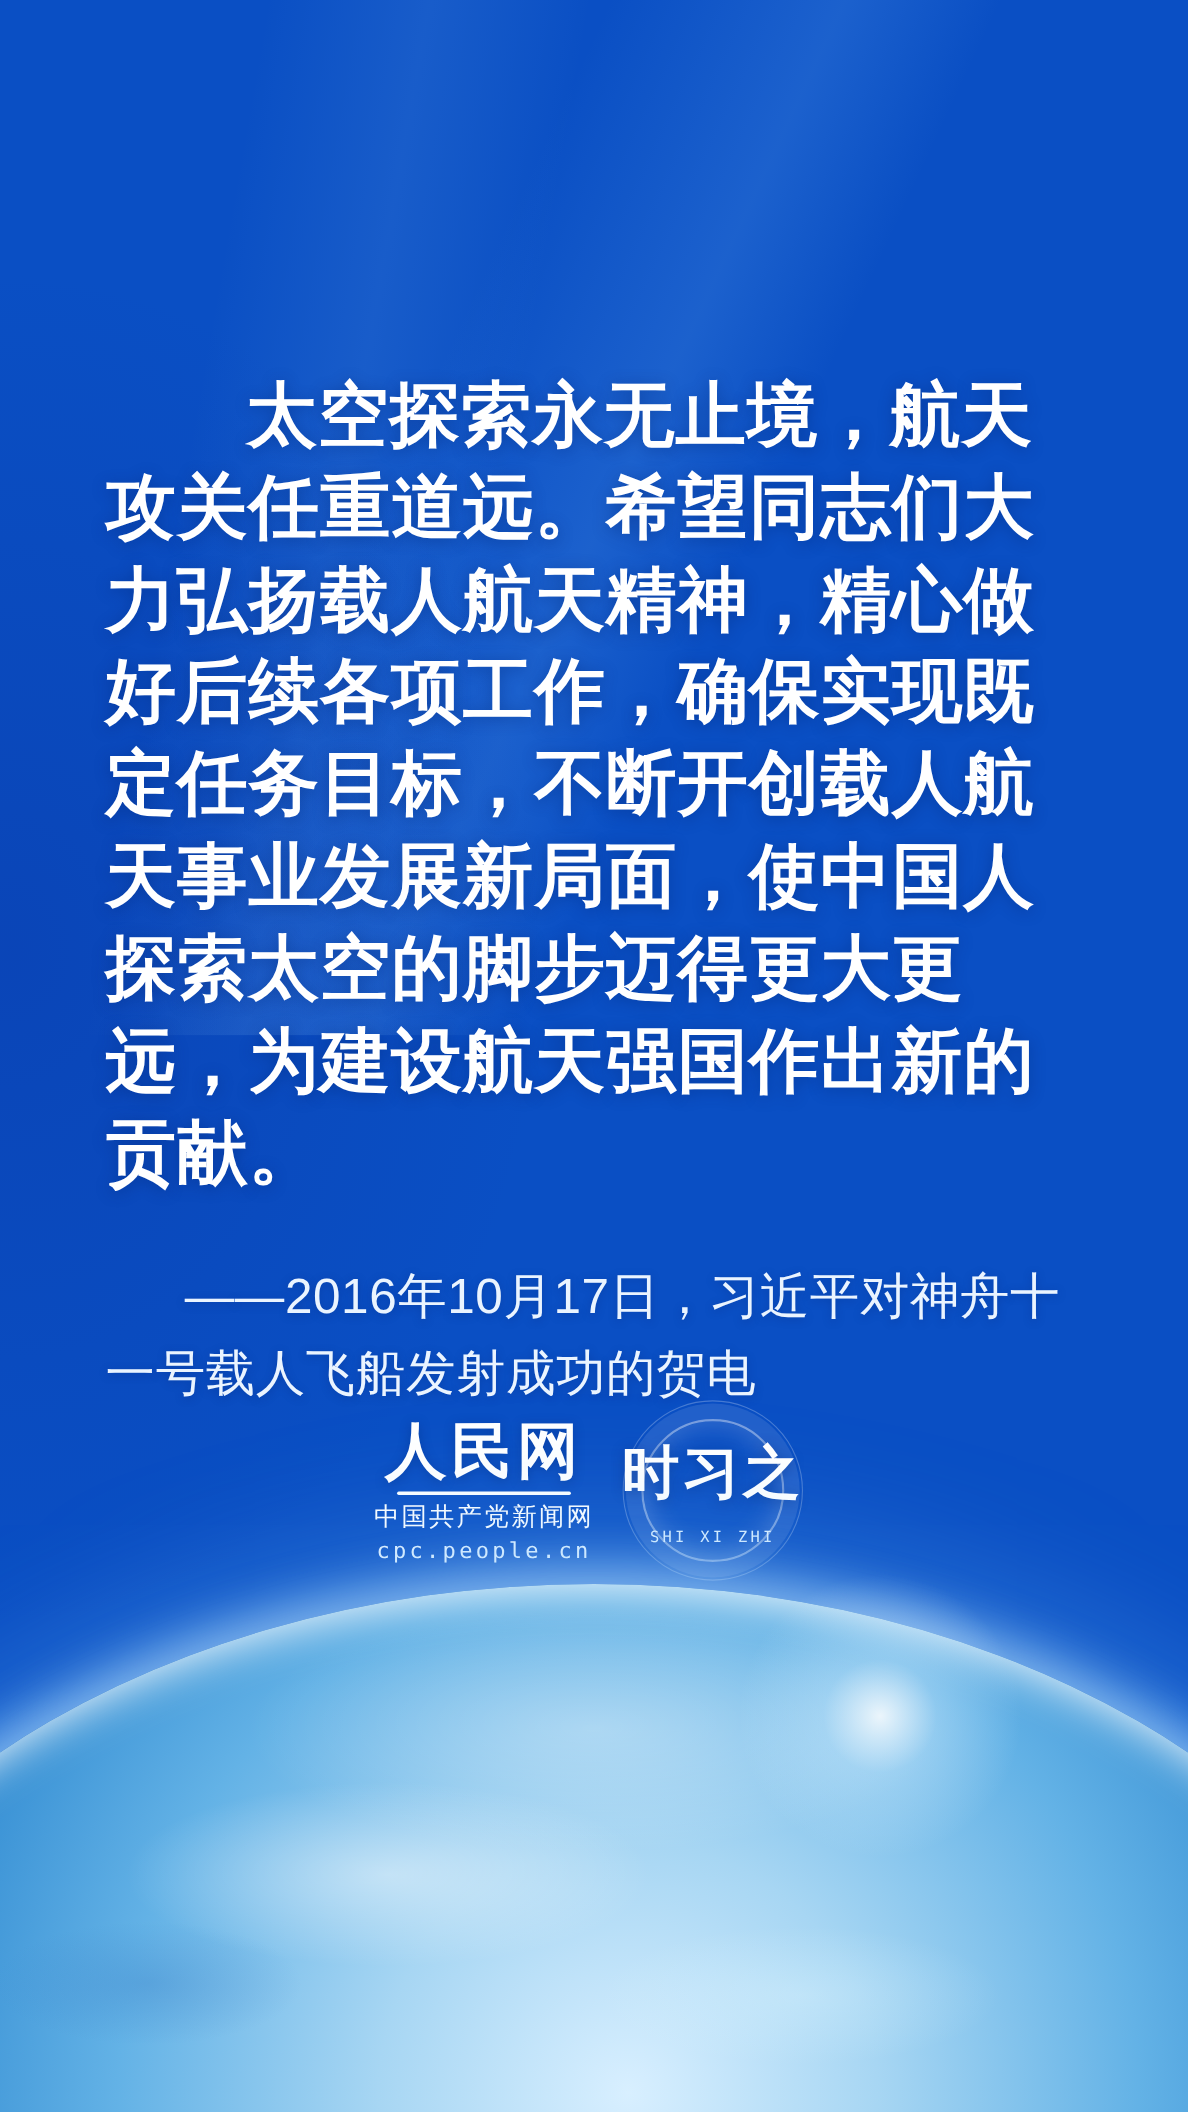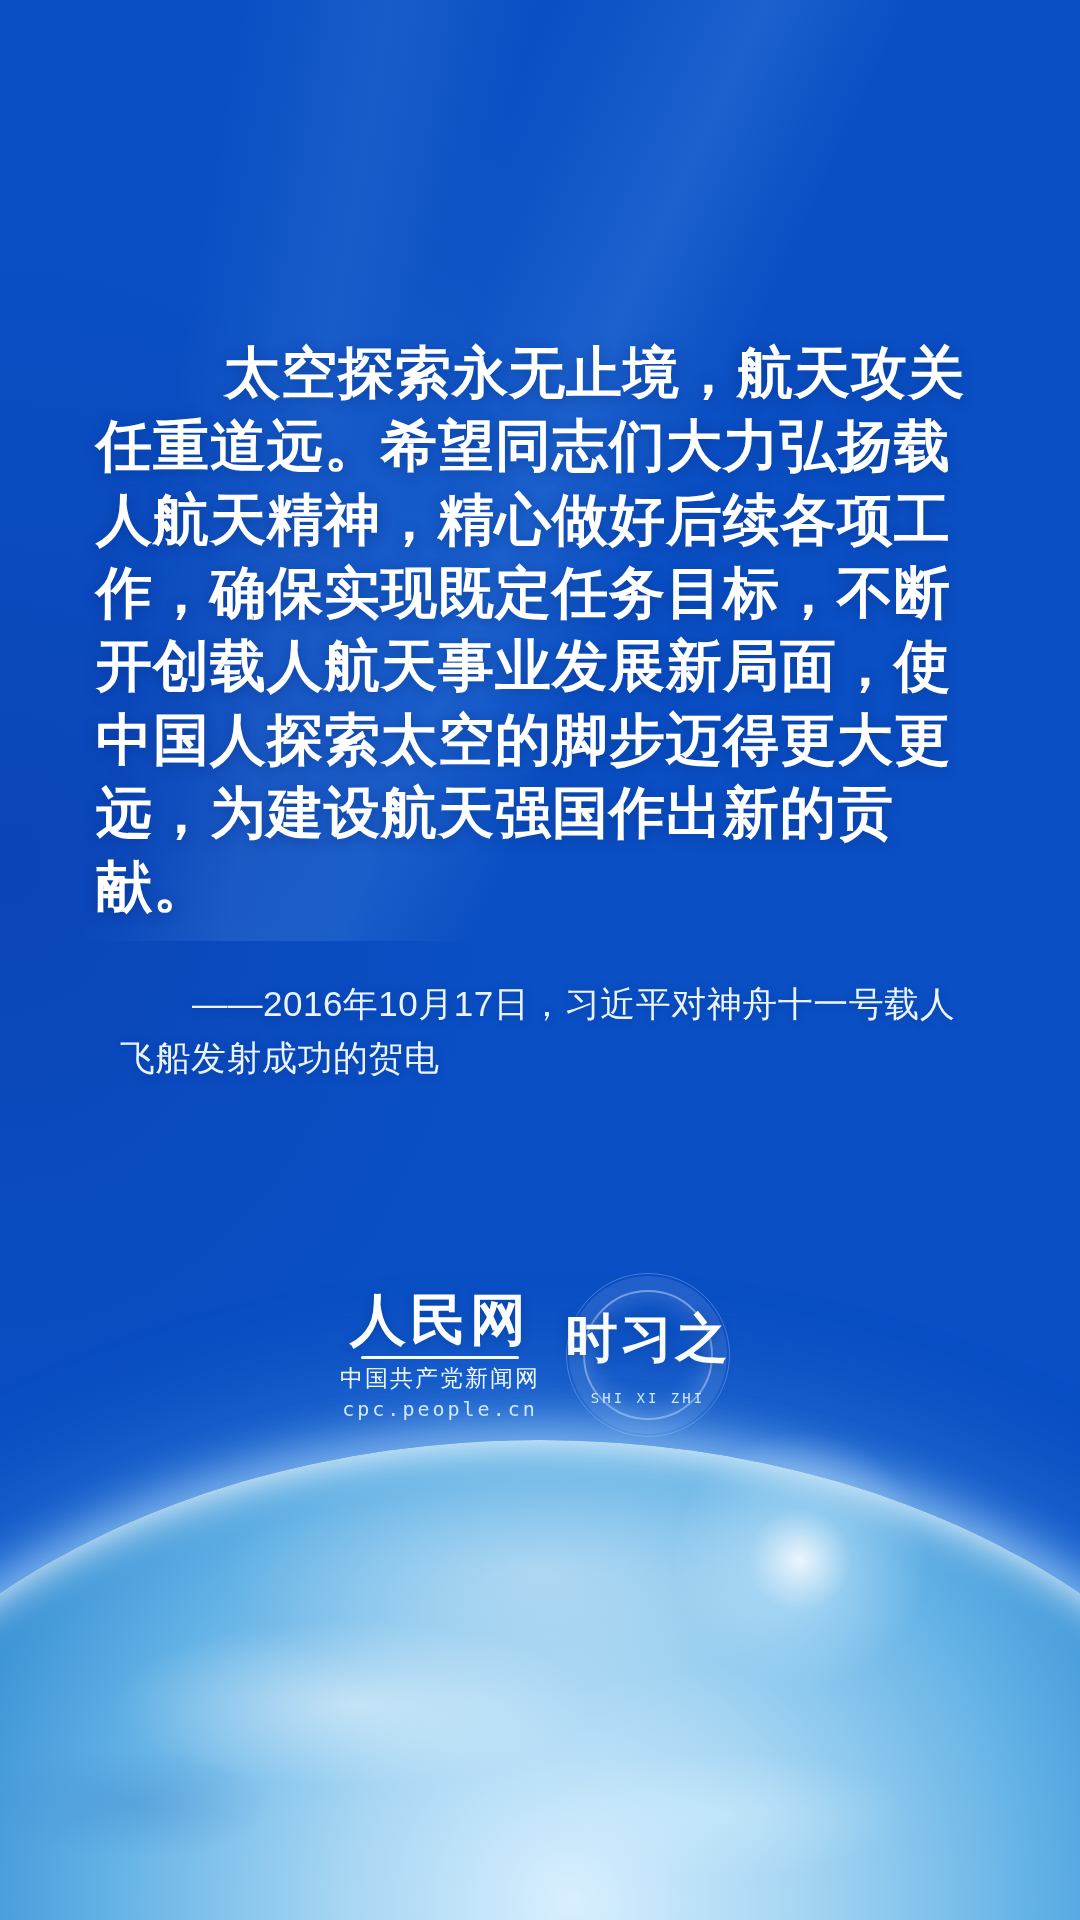--- a/index.html
+++ b/index.html
@@ -106,7 +106,7 @@
     color: #ffffff;
     font-family: "DejaVu Serif", "Liberation Serif", serif;
     font-weight: 700;
-    font-size: 56px;
+    font-size: 64px;
     line-height: 1.31;
     letter-spacing: 1px;
     text-indent: 128px;

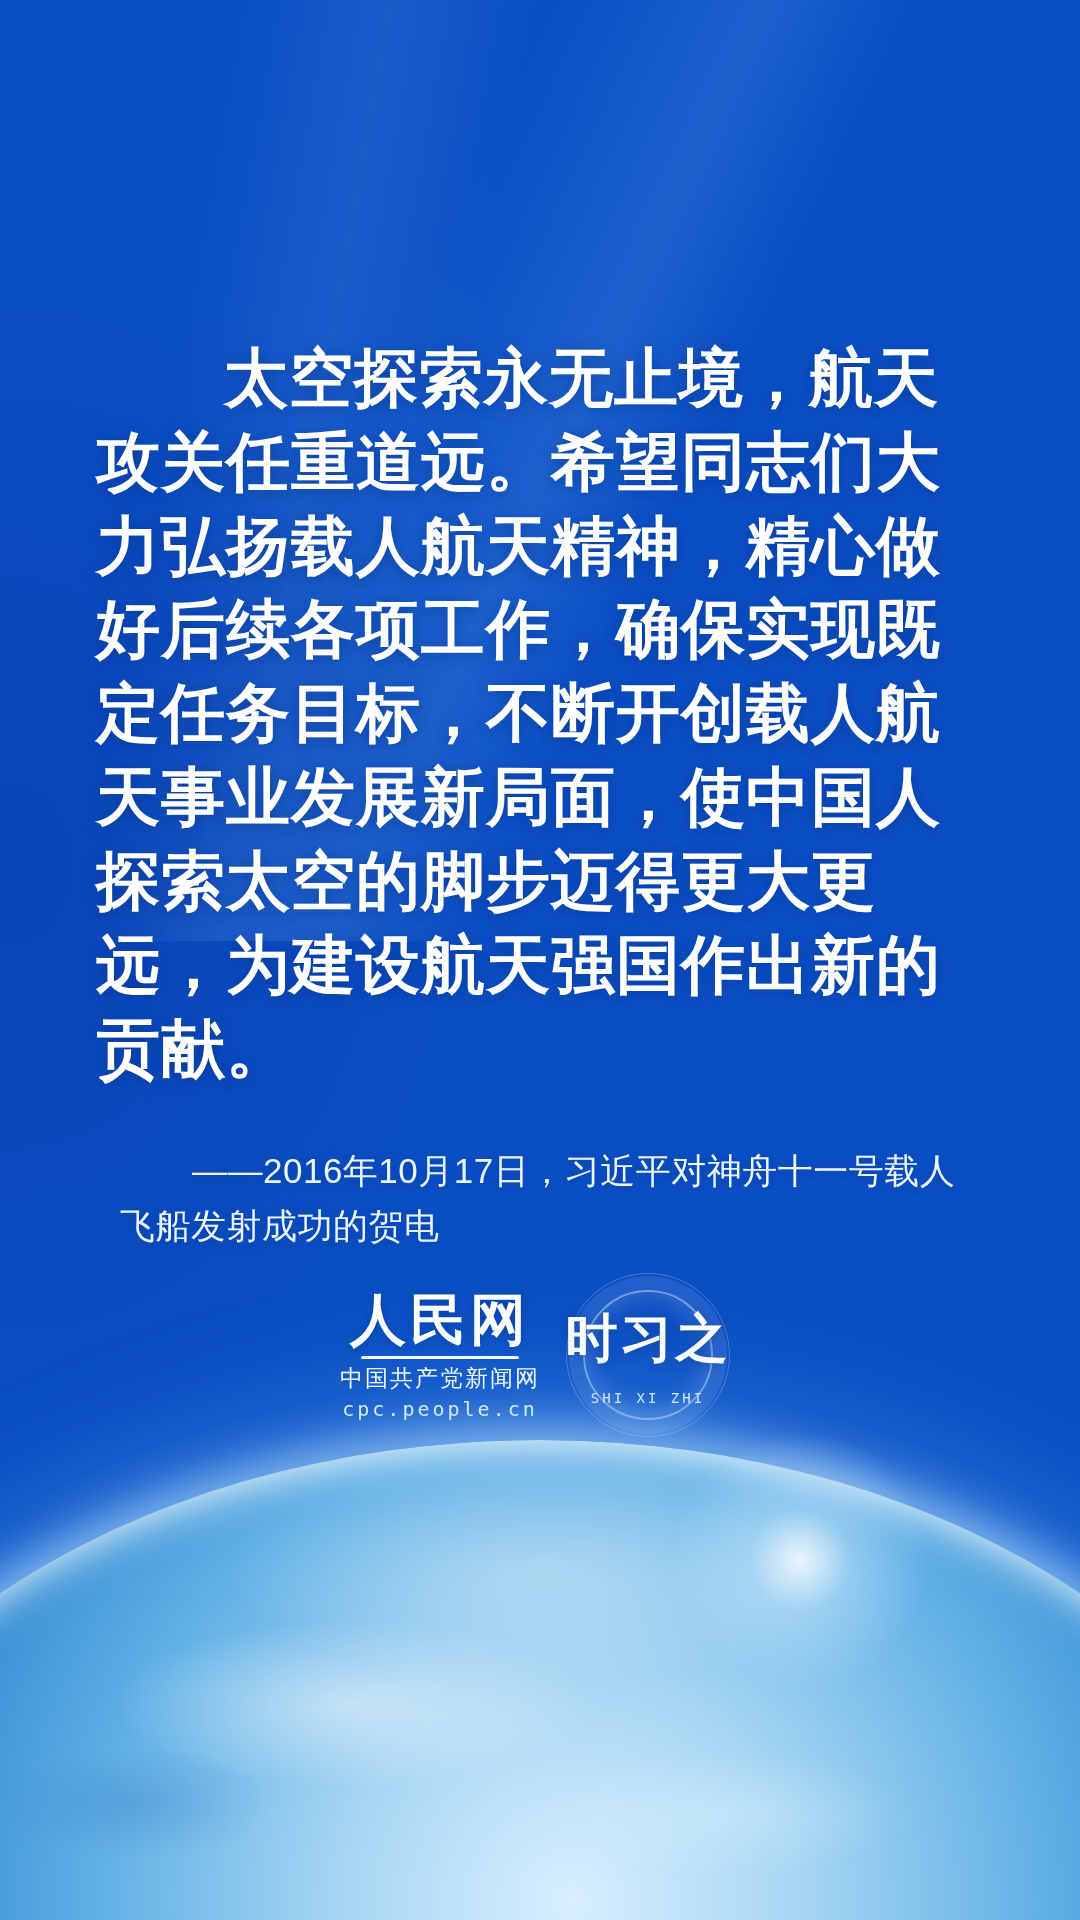--- a/index.html
+++ b/index.html
@@ -118,12 +118,11 @@
     margin-top: 54px;
     color: #eaf4ff;
     font-family: "Liberation Sans", sans-serif;
-    font-size: 35px;
+    font-size: 45px;
     line-height: 1.55;
     letter-spacing: 0.5px;
     text-indent: 72px;
     text-shadow: 0 1px 8px rgba(5, 40, 120, 0.35);
-    margin-left: 24px;
   }
 
   

